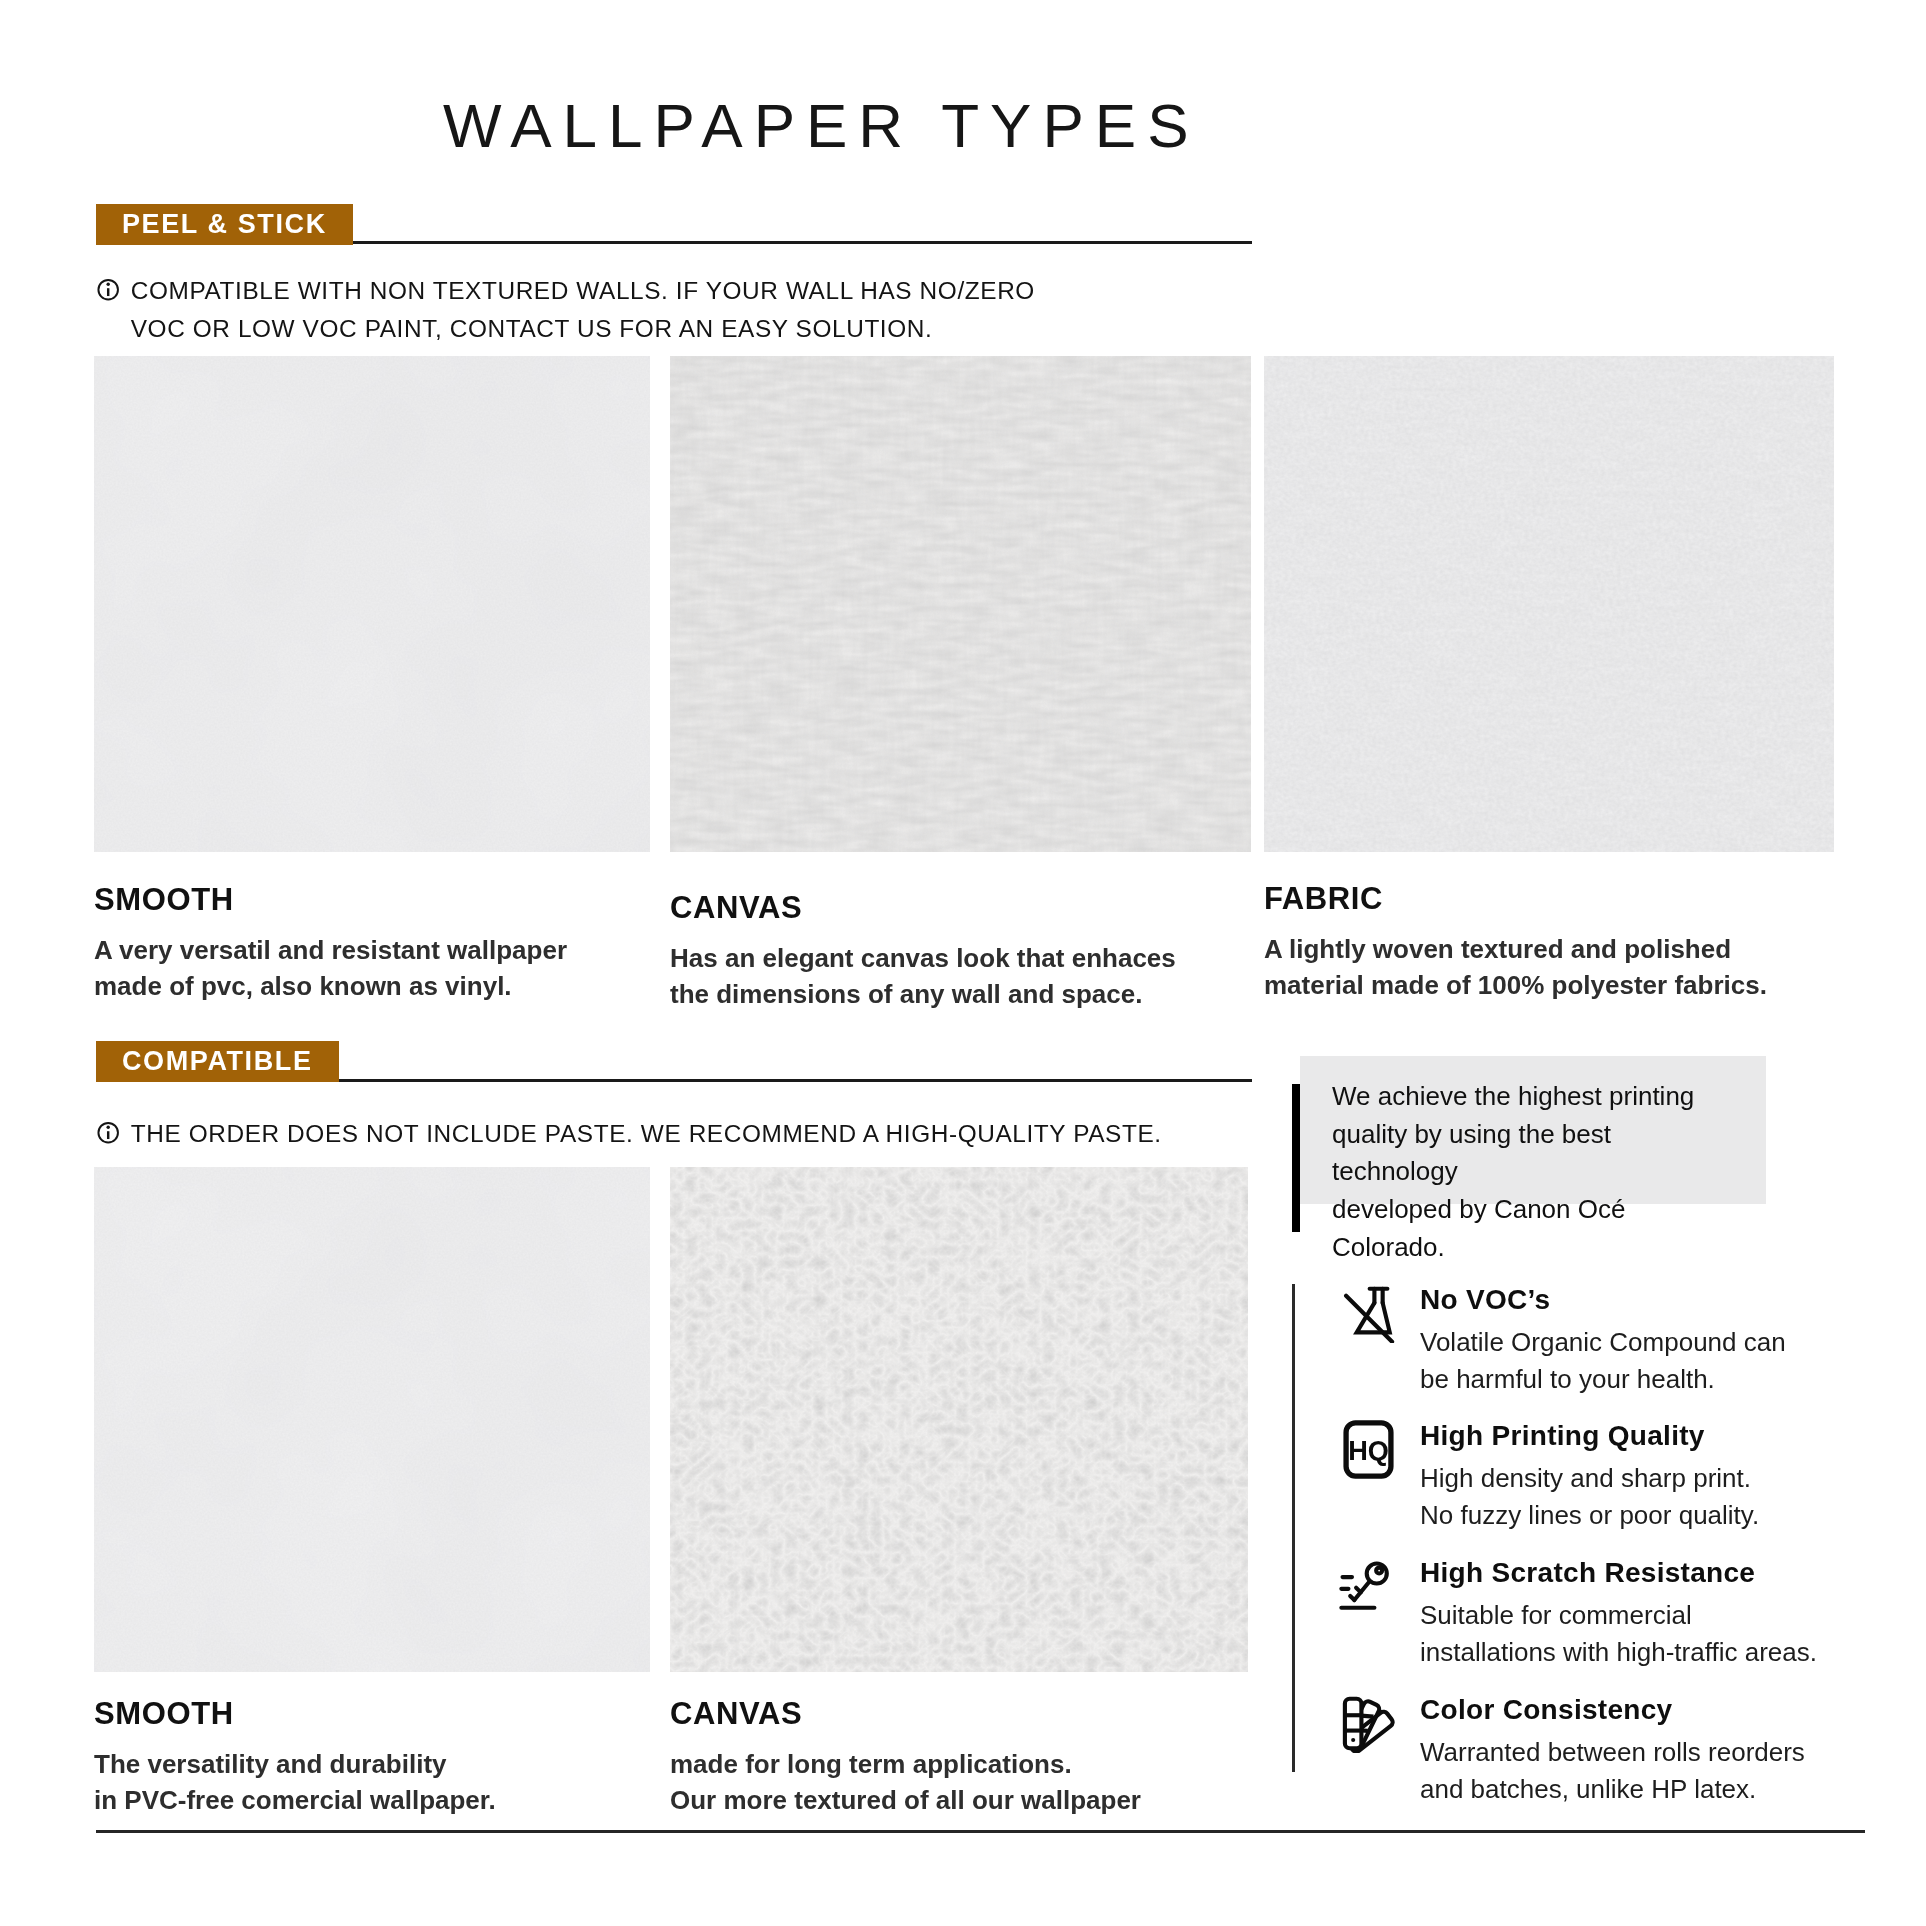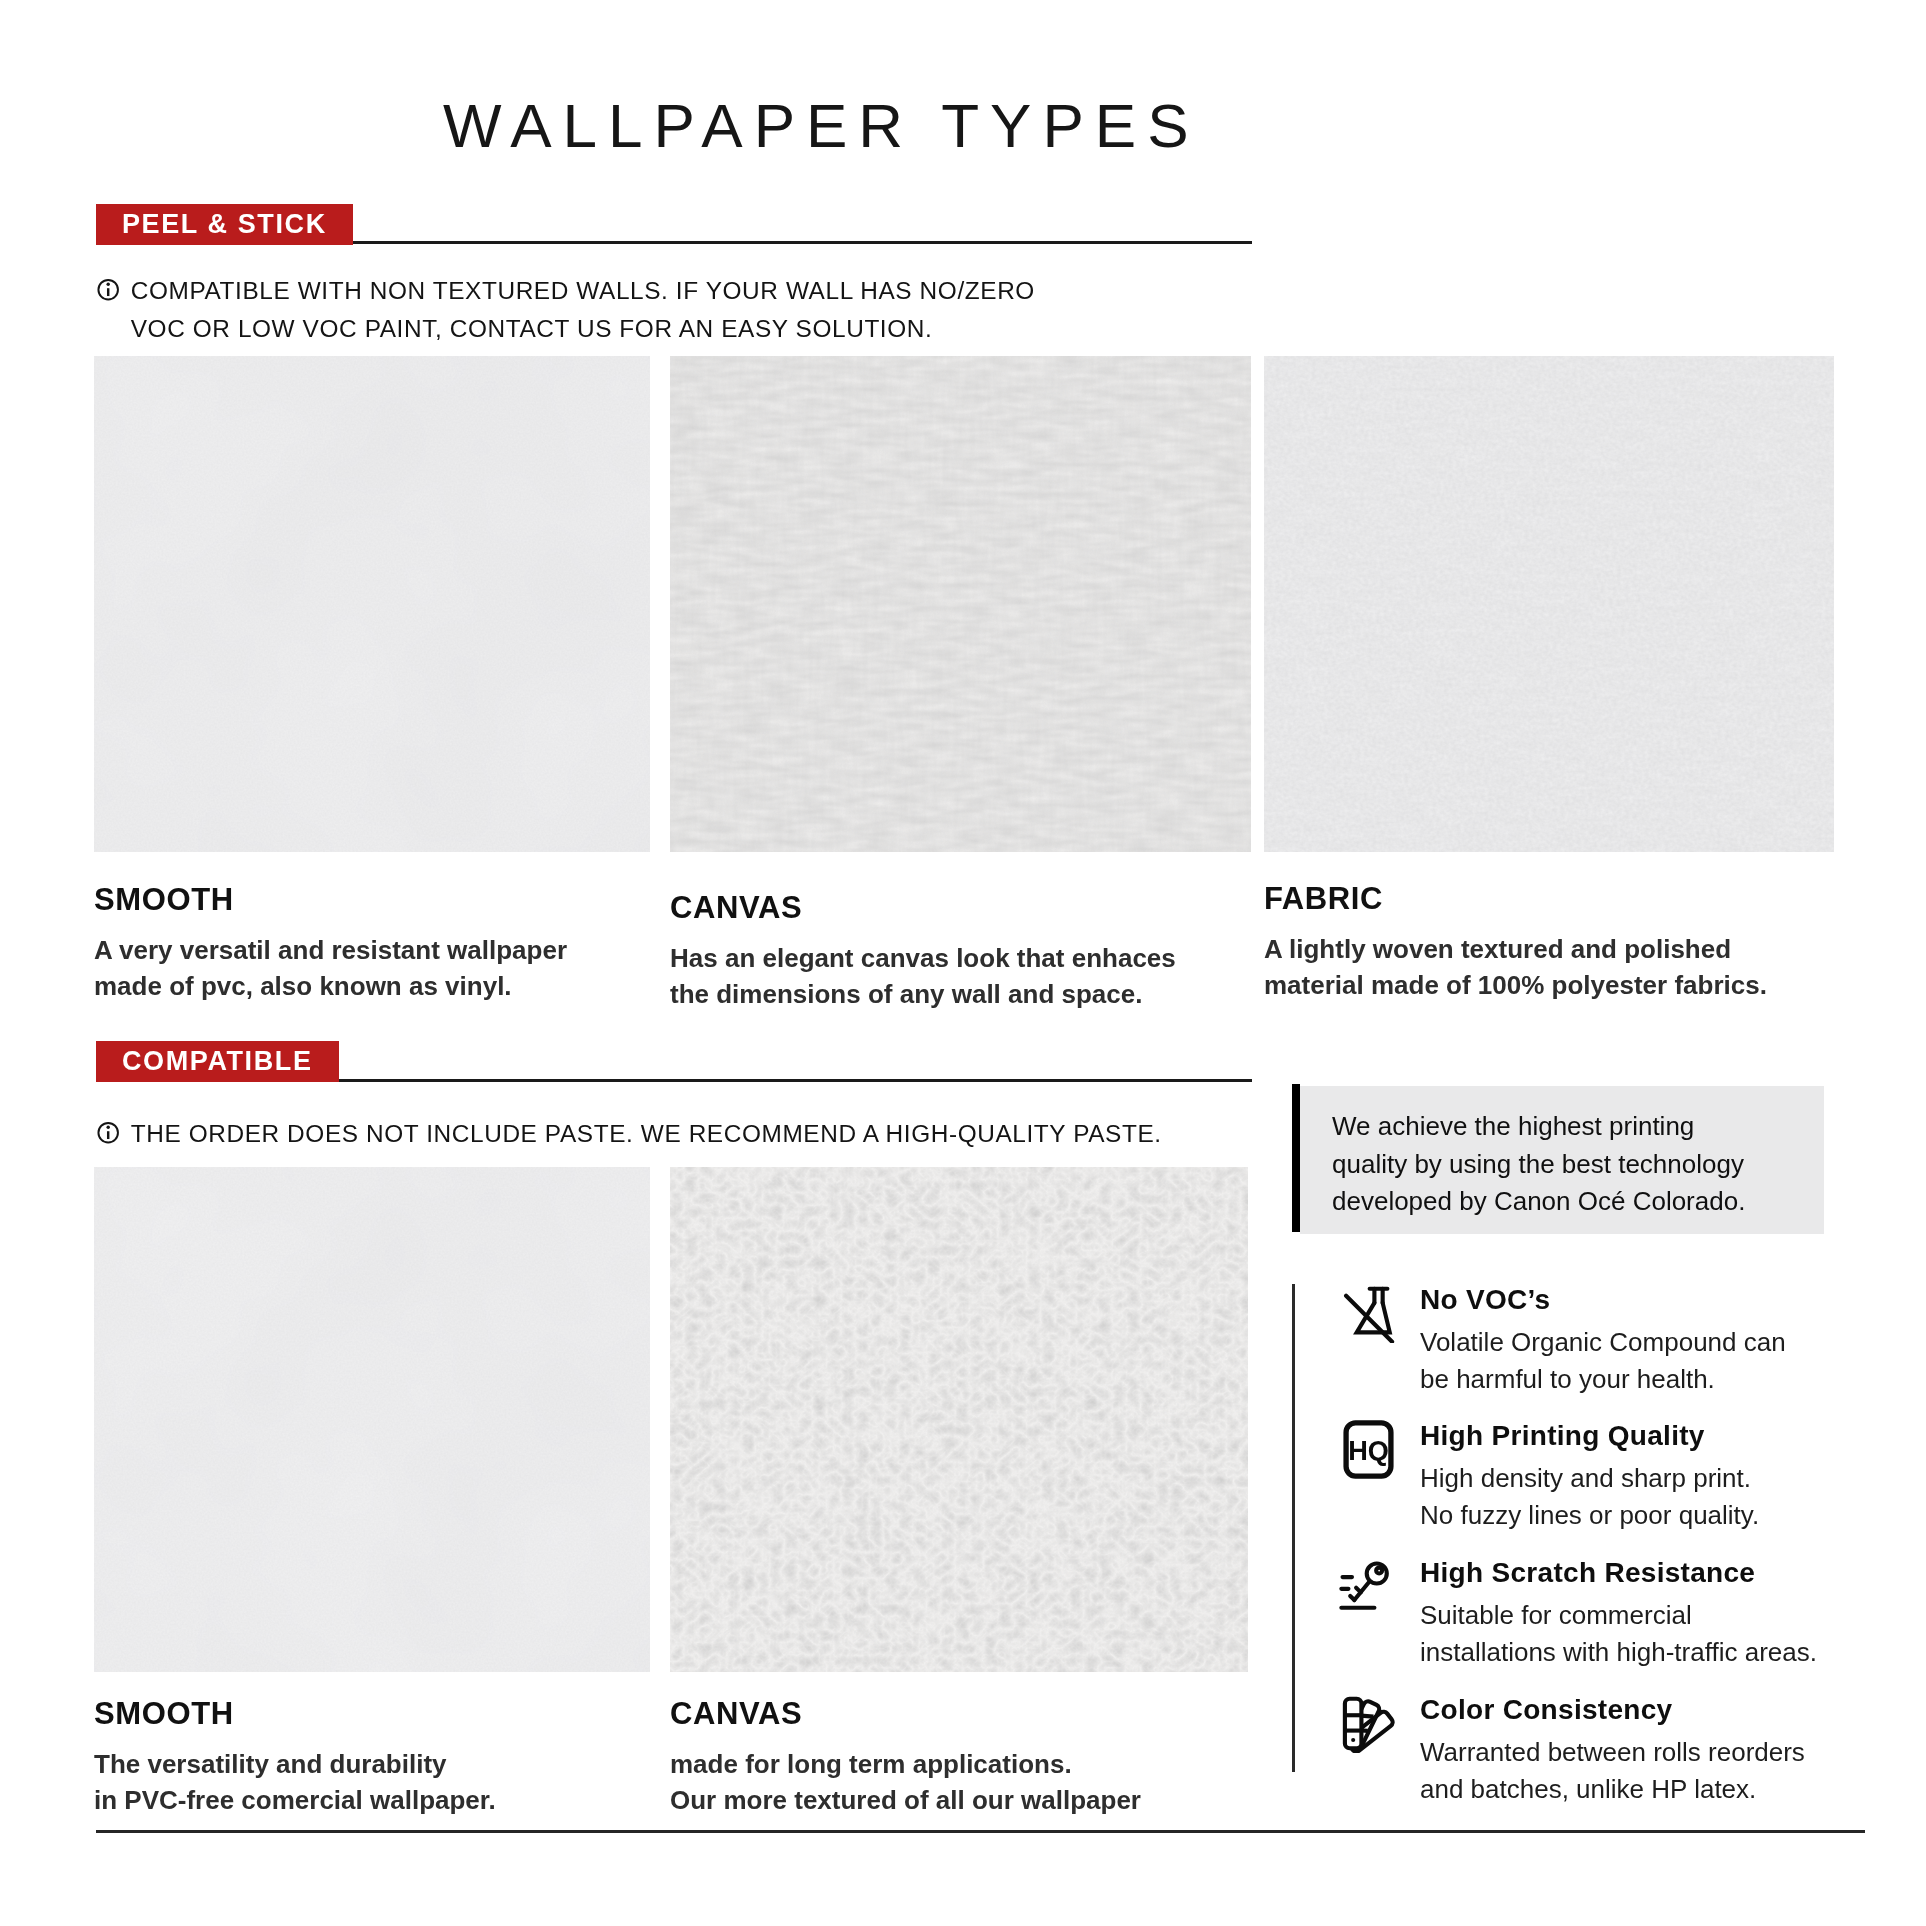--- a/index.html
+++ b/index.html
@@ -18,7 +18,7 @@
   .rule-peel{left:96px;top:241px;width:1156px;}
   .rule-trad{left:96px;top:1079px;width:1156px;}
   .sec-label{
-    background:#b91c1c;color:#ffffff;font-weight:700;font-size:27px;
+    background:#a16207;color:#ffffff;font-weight:700;font-size:27px;
     letter-spacing:1.6px;display:flex;align-items:center;padding:0 26px;
     height:41px;white-space:nowrap;
   }

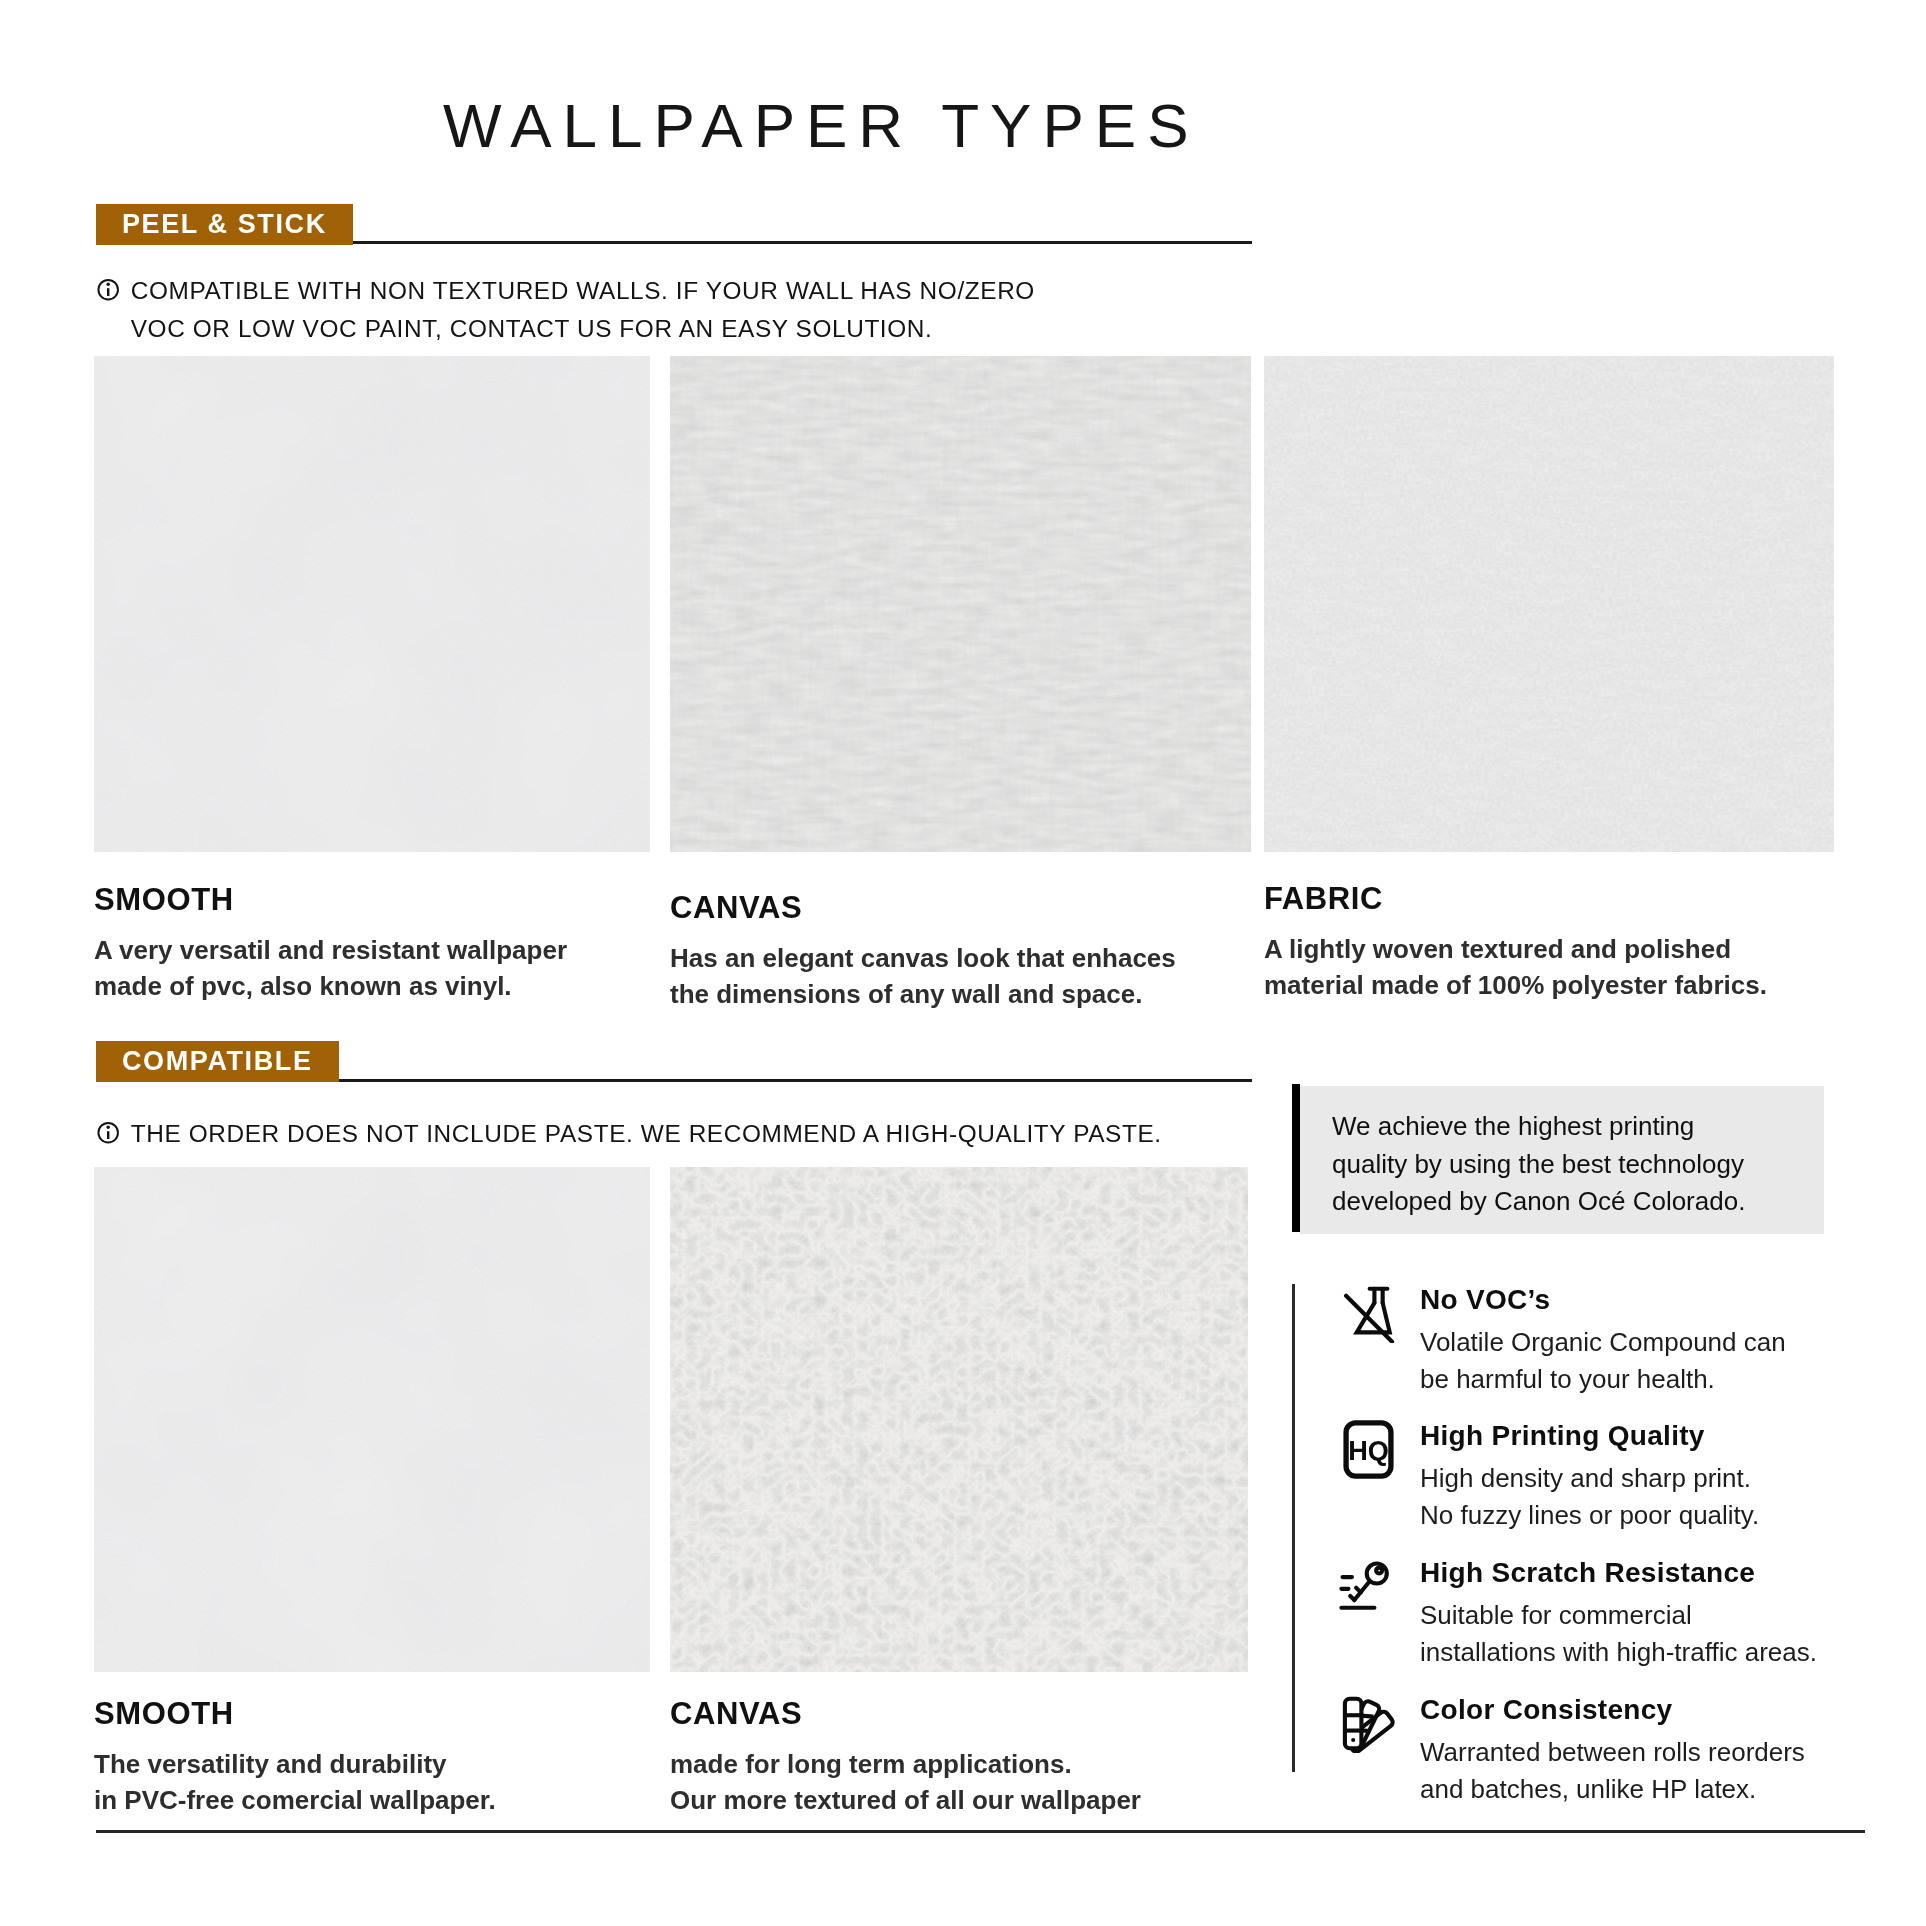--- a/index.html
+++ b/index.html
@@ -50,7 +50,7 @@
   
   .q-bar{left:1292px;top:1084px;width:8.3px;height:148px;background:#000;}
   .q-box{
-    left:1300px;top:1086px;width:524px;height:148px;background:#e9e9ea;
+    left:1300px;top:1056px;width:466px;height:148px;background:#e9e9ea;
     box-sizing:border-box;padding:22px 26px 0 32px;font-size:26px;line-height:1.45;color:#101010;
   }
   .q-box span{display:block;}

